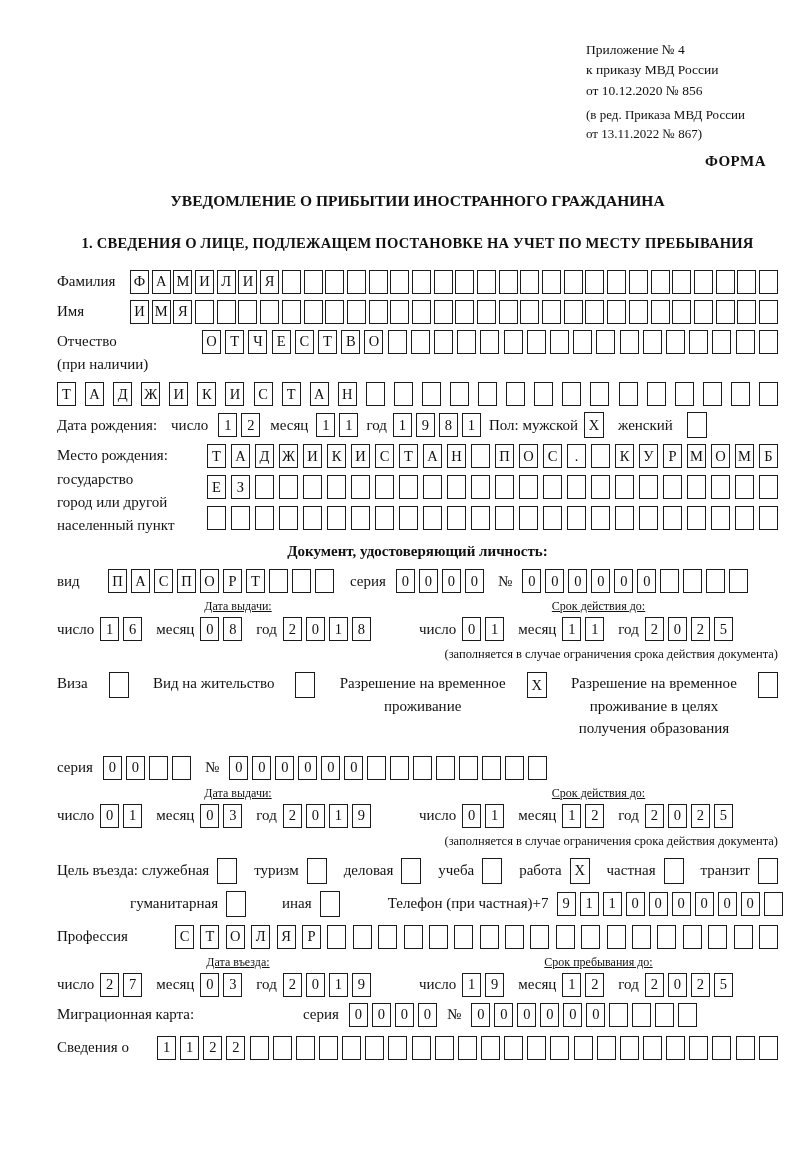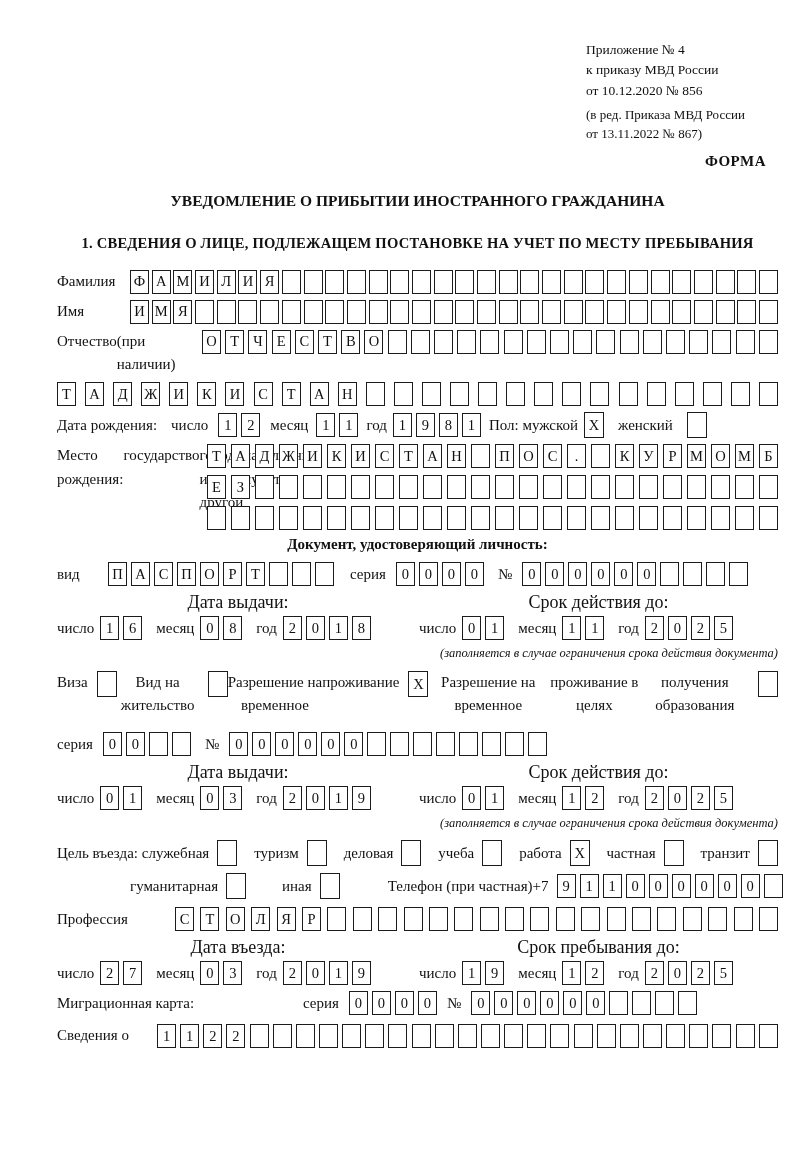--- a/index.html
+++ b/index.html
@@ -35,7 +35,7 @@
   .ml6{margin-left:6px;} .ml8{margin-left:8px;} .ml10{margin-left:10px;}
   .ml14{margin-left:14px;} .ml16{margin-left:16px;}
   .ml36{margin-left:36px;} .ml48{margin-left:48px;} .mla{margin-left:auto;} .mr14{margin-right:14px;} .mr68{margin-right:68px;}
-  .col{display:flex;}
+  .col{display:flex;flex-direction:column;}
   .rows-col{flex:1;display:flex;flex-direction:column;gap:7px;}
   .center-bold{text-align:center;font-weight:bold;font-size:15px;margin:6px 0 9px;}
   .dhdr{display:flex;font-size:18px;margin-bottom:3px;}

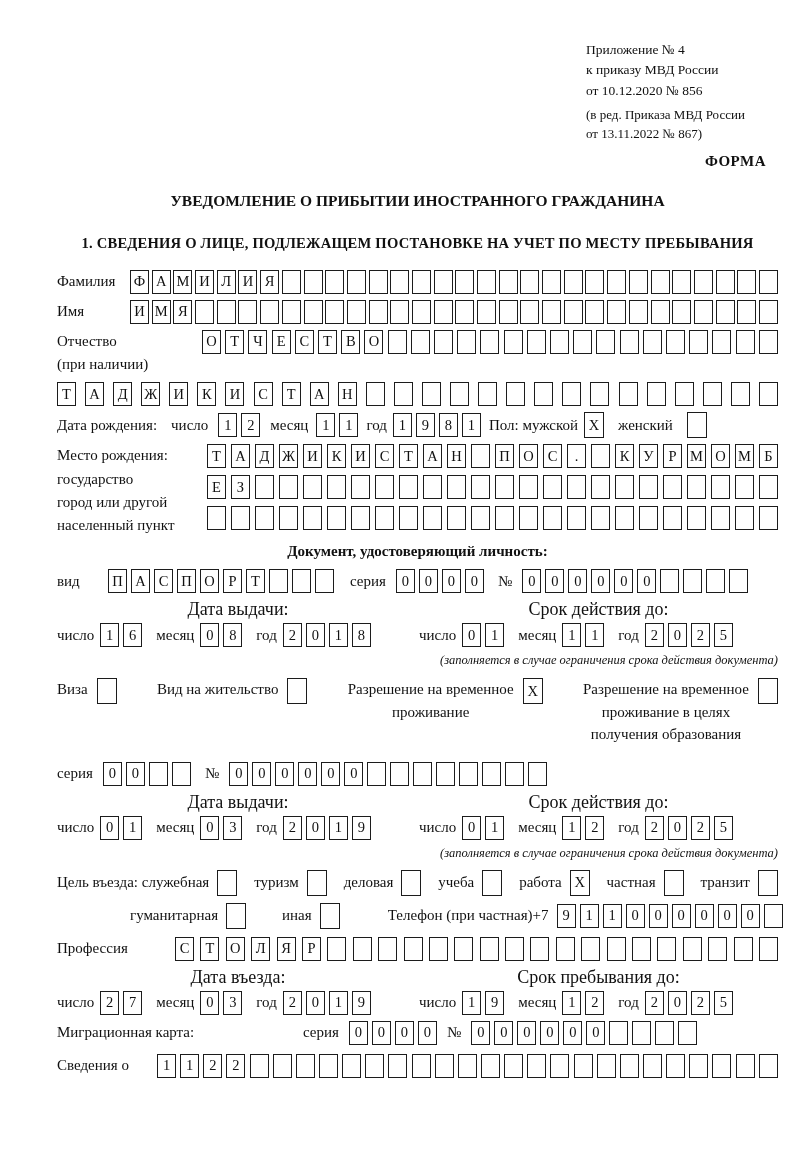--- a/index.html
+++ b/index.html
@@ -38,7 +38,7 @@
   .col{display:flex;flex-direction:column;}
   .rows-col{flex:1;display:flex;flex-direction:column;gap:7px;}
   .center-bold{text-align:center;font-weight:bold;font-size:15px;margin:6px 0 9px;}
-  .dhdr{display:flex;font-size:18px;margin-bottom:3px;}
+  .dhdr{display:flex;font-size:12px;margin-bottom:3px;text-decoration:underline;}
   .dhdr .h-l{width:362px;text-align:center;flex:none;}
   .dhdr .h-r{flex:1;text-align:center;}
   .half-l{width:362px;flex:none;display:flex;align-items:center;}

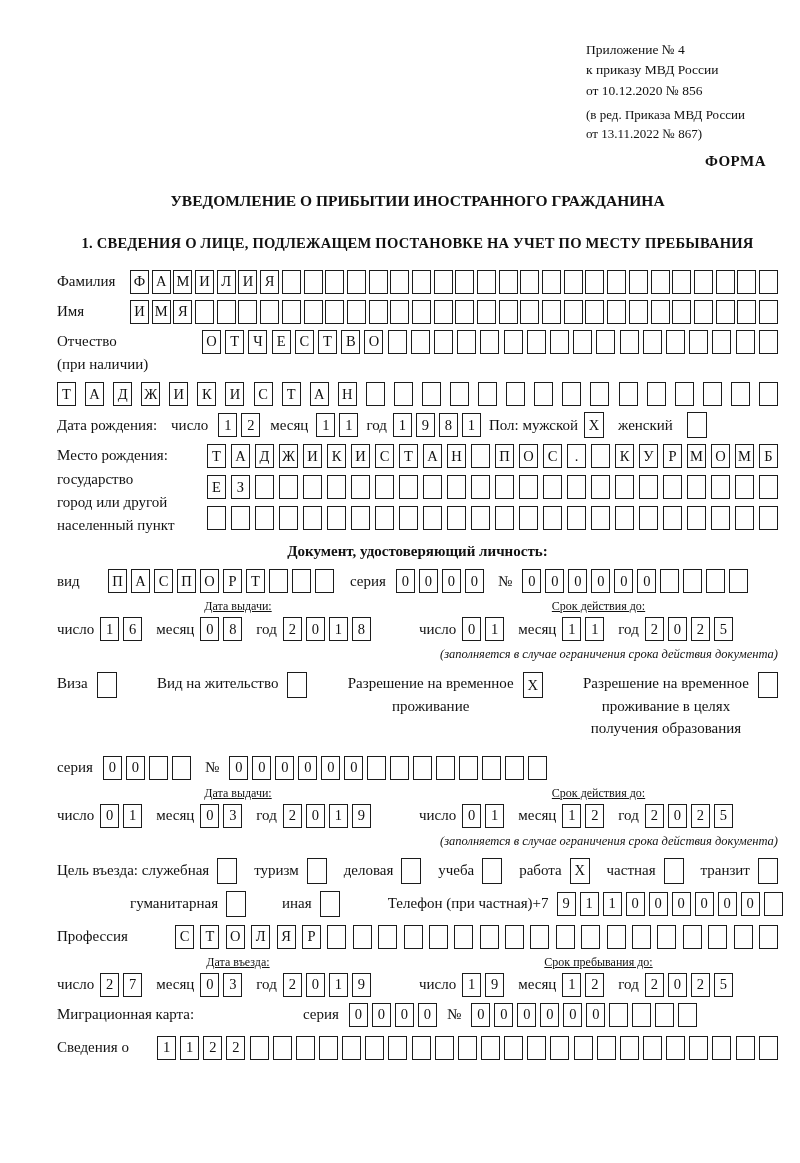--- a/index.html
+++ b/index.html
@@ -44,7 +44,7 @@
   .half-l{width:362px;flex:none;display:flex;align-items:center;}
   .half-r{flex:1;display:flex;align-items:center;}
   .dg-lbl{margin-right:6px;}
-  .note{font-size:12.5px;text-align:right;margin:1px 0 9px;font-style:italic;}
+  .note{font-size:12.5px;text-align:right;margin:1px 0 9px;}
   .para{font-size:15px;line-height:1.65;margin:4px 0 2px;}
   .permit{display:flex;justify-content:space-between;align-items:flex-start;margin:10px 0 16px;}
   .pitem{display:flex;align-items:flex-start;gap:9px;}

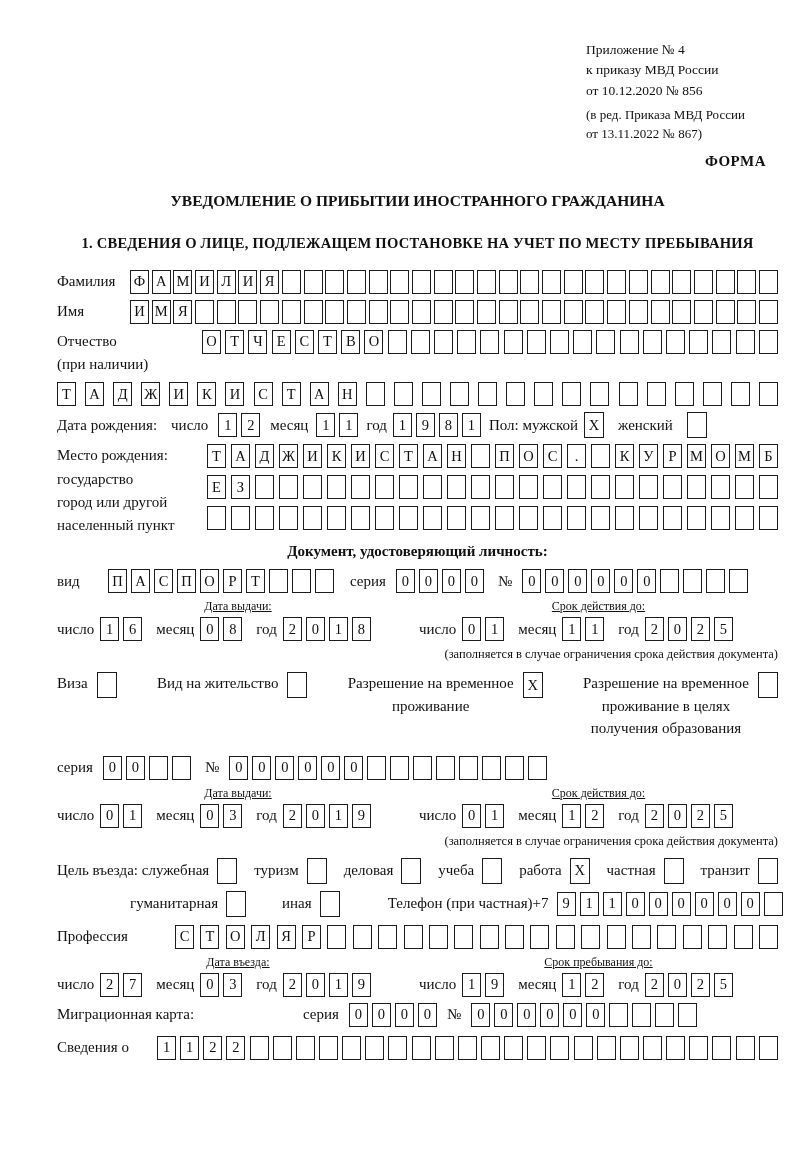--- a/index.html
+++ b/index.html
@@ -47,7 +47,7 @@
   .note{font-size:12.5px;text-align:right;margin:1px 0 9px;}
   .para{font-size:15px;line-height:1.65;margin:4px 0 2px;}
   .permit{display:flex;justify-content:space-between;align-items:flex-start;margin:10px 0 16px;}
-  .pitem{display:flex;align-items:flex-start;gap:9px;}
+  .pitem{display:flex;align-items:flex-start;gap:21px;}
   .pitem .plbl{font-size:15px;line-height:1.5;text-align:center;}
   .purpose{display:flex;justify-content:space-between;align-items:center;margin-bottom:7px;}
   .citem{display:flex;align-items:center;gap:8px;}

